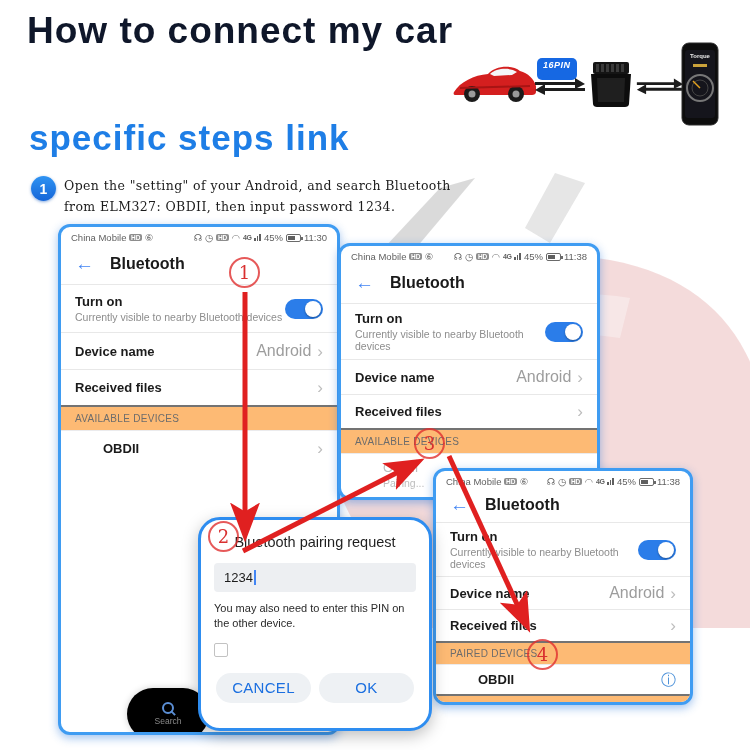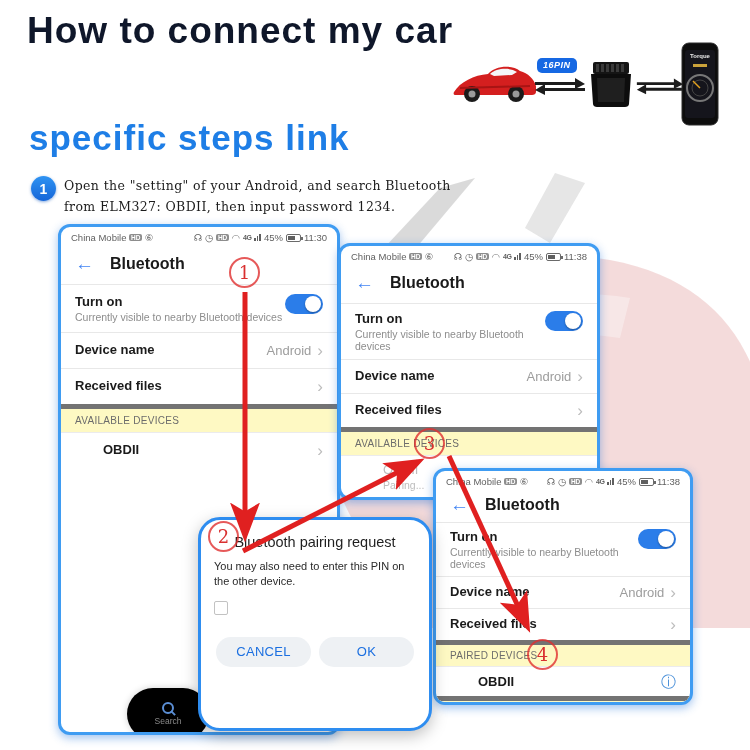--- a/index.html
+++ b/index.html
@@ -26,7 +26,7 @@
   
   .diagram { position:absolute; left:445px; top:40px; width:280px; height:92px; z-index:2; }
   .pin-badge { position:absolute; left:92px; top:18px; background:#1668e3; color:#fff; font-size:9px;
-               font-weight:800; font-style:italic; padding:2px 6px 3px; border-radius:5px; letter-spacing:.5px; }
+               font-weight:800; font-style:italic; padding:2px 6px 10px; border-radius:5px; letter-spacing:.5px; }
   .pin-badge::after { content:""; position:absolute; left:6px; bottom:-5px; border:5px solid transparent;
                       border-top-color:#1668e3; border-left-width:3px; border-right-width:3px; }
 

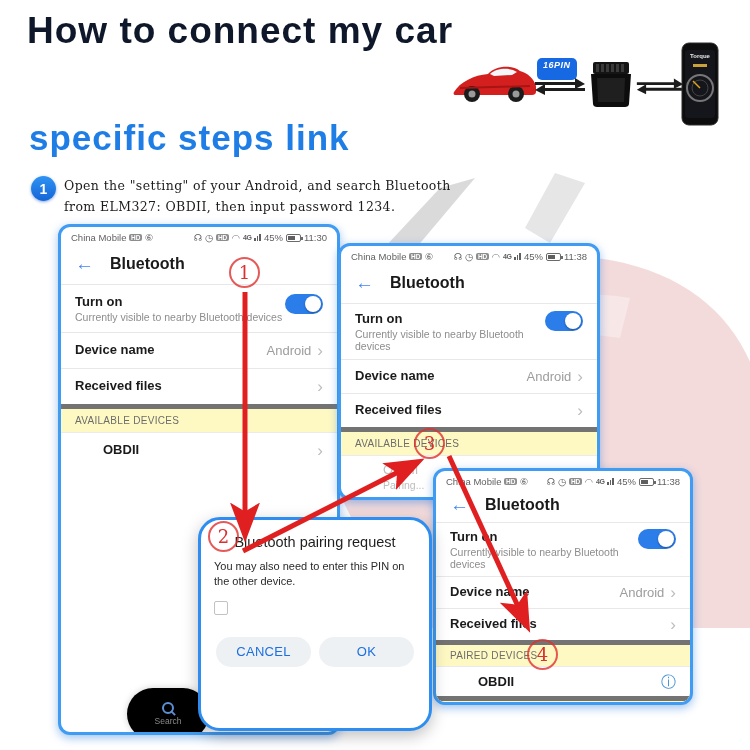--- a/index.html
+++ b/index.html
@@ -54,7 +54,7 @@
   .bt-title { font-size:16px; font-weight:700; color:#1a1a1a; }
   .hdiv { height:1px; background:#e8e8e8; }
 
-  .row { display:flex; align-items:flex-start; justify-content:space-between; padding:9px 14px; }
+  .row { display:flex; align-items:center; justify-content:space-between; padding:9px 14px; }
   .row + .hdiv { margin:0 0; }
   .row-main { display:flex; flex-direction:column; gap:2px; }
   .row-title { font-size:13px; font-weight:700; color:#1b1b1b; }

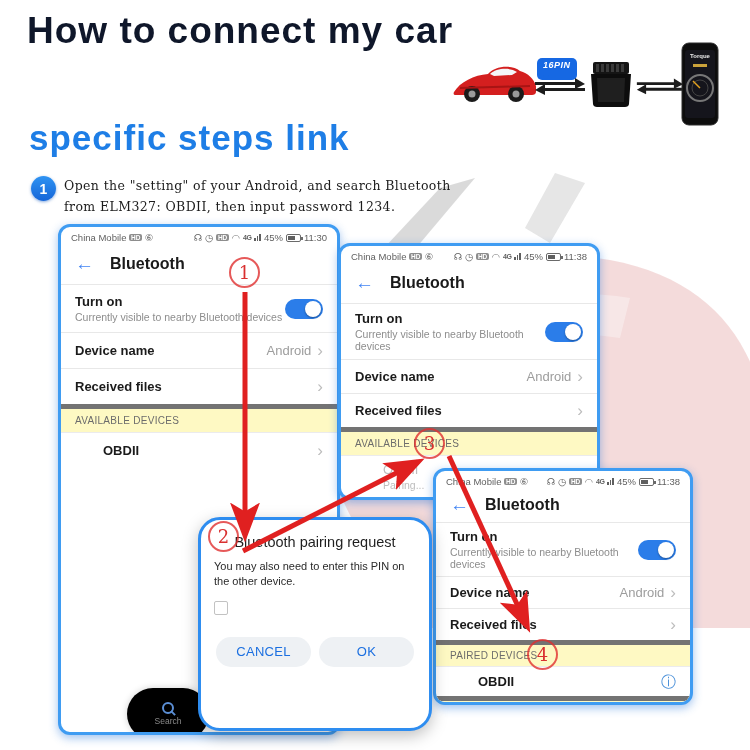--- a/index.html
+++ b/index.html
@@ -60,7 +60,7 @@
   .row-title { font-size:13px; font-weight:700; color:#1b1b1b; }
   .row-sub { font-size:10.5px; color:#8d8d8d; }
   .row-right { display:flex; align-items:center; gap:6px; }
-  .value { font-size:13px; color:#9d9d9d; }
+  .value { font-size:16px; color:#9d9d9d; }
   .chev { color:#bdbdbd; font-size:17px; line-height:1; font-weight:400; }
   .toggle { width:38px; height:20px; border-radius:10px; background:#2b7de9; position:relative; flex:none; }
   .toggle::after { content:""; position:absolute; right:2px; top:2px; width:16px; height:16px; border-radius:50%;

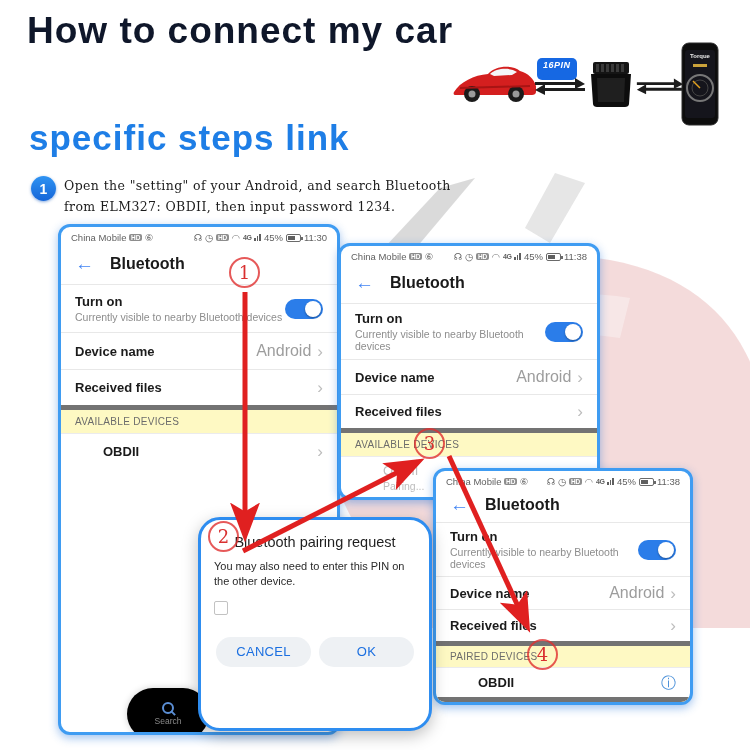--- a/index.html
+++ b/index.html
@@ -65,7 +65,7 @@
   .toggle { width:38px; height:20px; border-radius:10px; background:#2b7de9; position:relative; flex:none; }
   .toggle::after { content:""; position:absolute; right:2px; top:2px; width:16px; height:16px; border-radius:50%;
                    background:#fff; box-shadow:0 1px 2px rgba(0,0,0,.35); }
-  .section { background:#fef9c3; border-top:5px solid #737373; border-bottom:1px solid #ebebed;
+  .section { background:#fdba74; border-top:2px solid #737373; border-bottom:1px solid #ebebed;
              padding:6px 14px; font-size:10px; color:#6c6c6c; letter-spacing:.3px; }
   .device-row .row-title { font-weight:700; }
   .indent { padding-left:42px; }

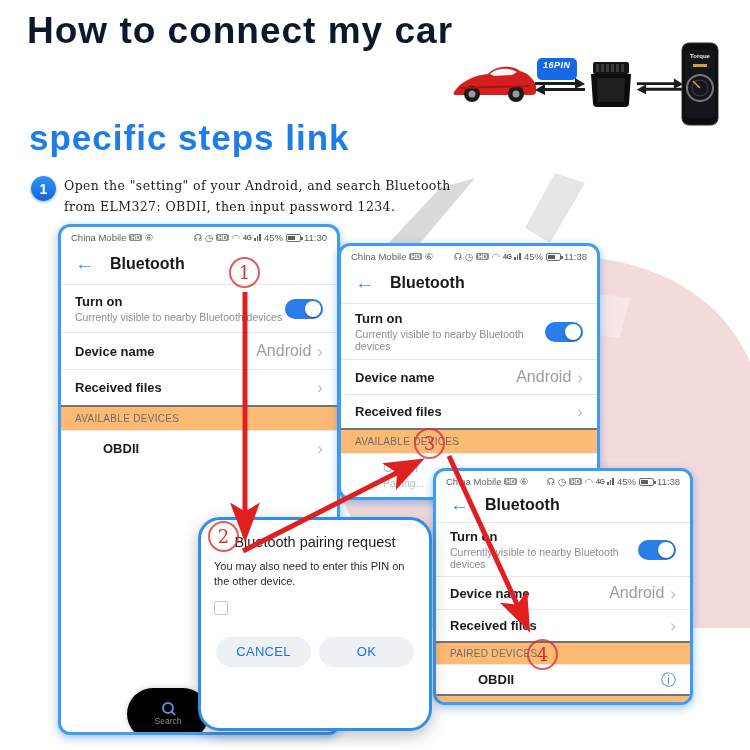--- a/index.html
+++ b/index.html
@@ -342,6 +342,10 @@
 
   <div class="dialog">
     <div class="dlg-title">Bluetooth pairing request</div>
+    <div class="pin-input">
+      <span>1234</span>
+        <span class="caret"></span>
+    </div>
     <div class="dlg-note">You may also need to enter this PIN on the other device.</div>
     <div class="cb-row">
       <span class="cb"></span>

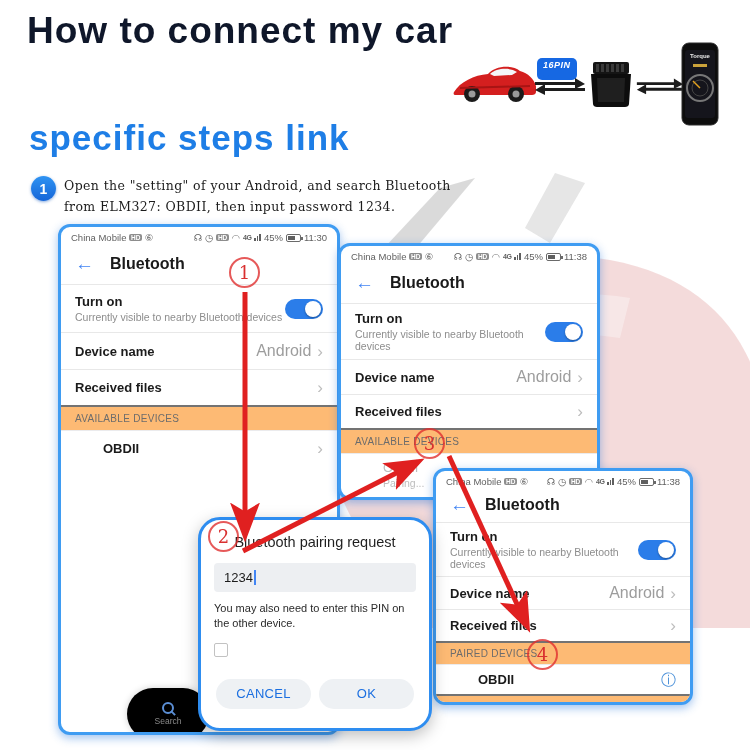--- a/index.html
+++ b/index.html
@@ -92,8 +92,8 @@
   .cb-label { font-size:11px; color:#2a2a2a; }
   .dlg-note { margin-top:9px; font-size:11px; color:#2a2a2a; line-height:1.35; }
   .dlg-buttons { display:flex; justify-content:space-between; margin-top:16px; padding:0 2px; }
-  .dlg-btn { width:95px; height:30px; border-radius:17px; background:#eef1f4; color:#1b6fe0; font-size:13px;
-             font-weight:500; display:flex; align-items:center; justify-content:center; letter-spacing:.3px;margin-top:6px; }
+  .dlg-btn { width:95px; height:30px; border-radius:17px; background:#eef1f4; color:#1b6fe0; font-size:15px;
+             font-weight:500; display:flex; align-items:center; justify-content:center; letter-spacing:.3px; }
 
   
   .overlay { position:absolute; left:0; top:0; width:750px; height:750px; z-index:8; pointer-events:none; }

